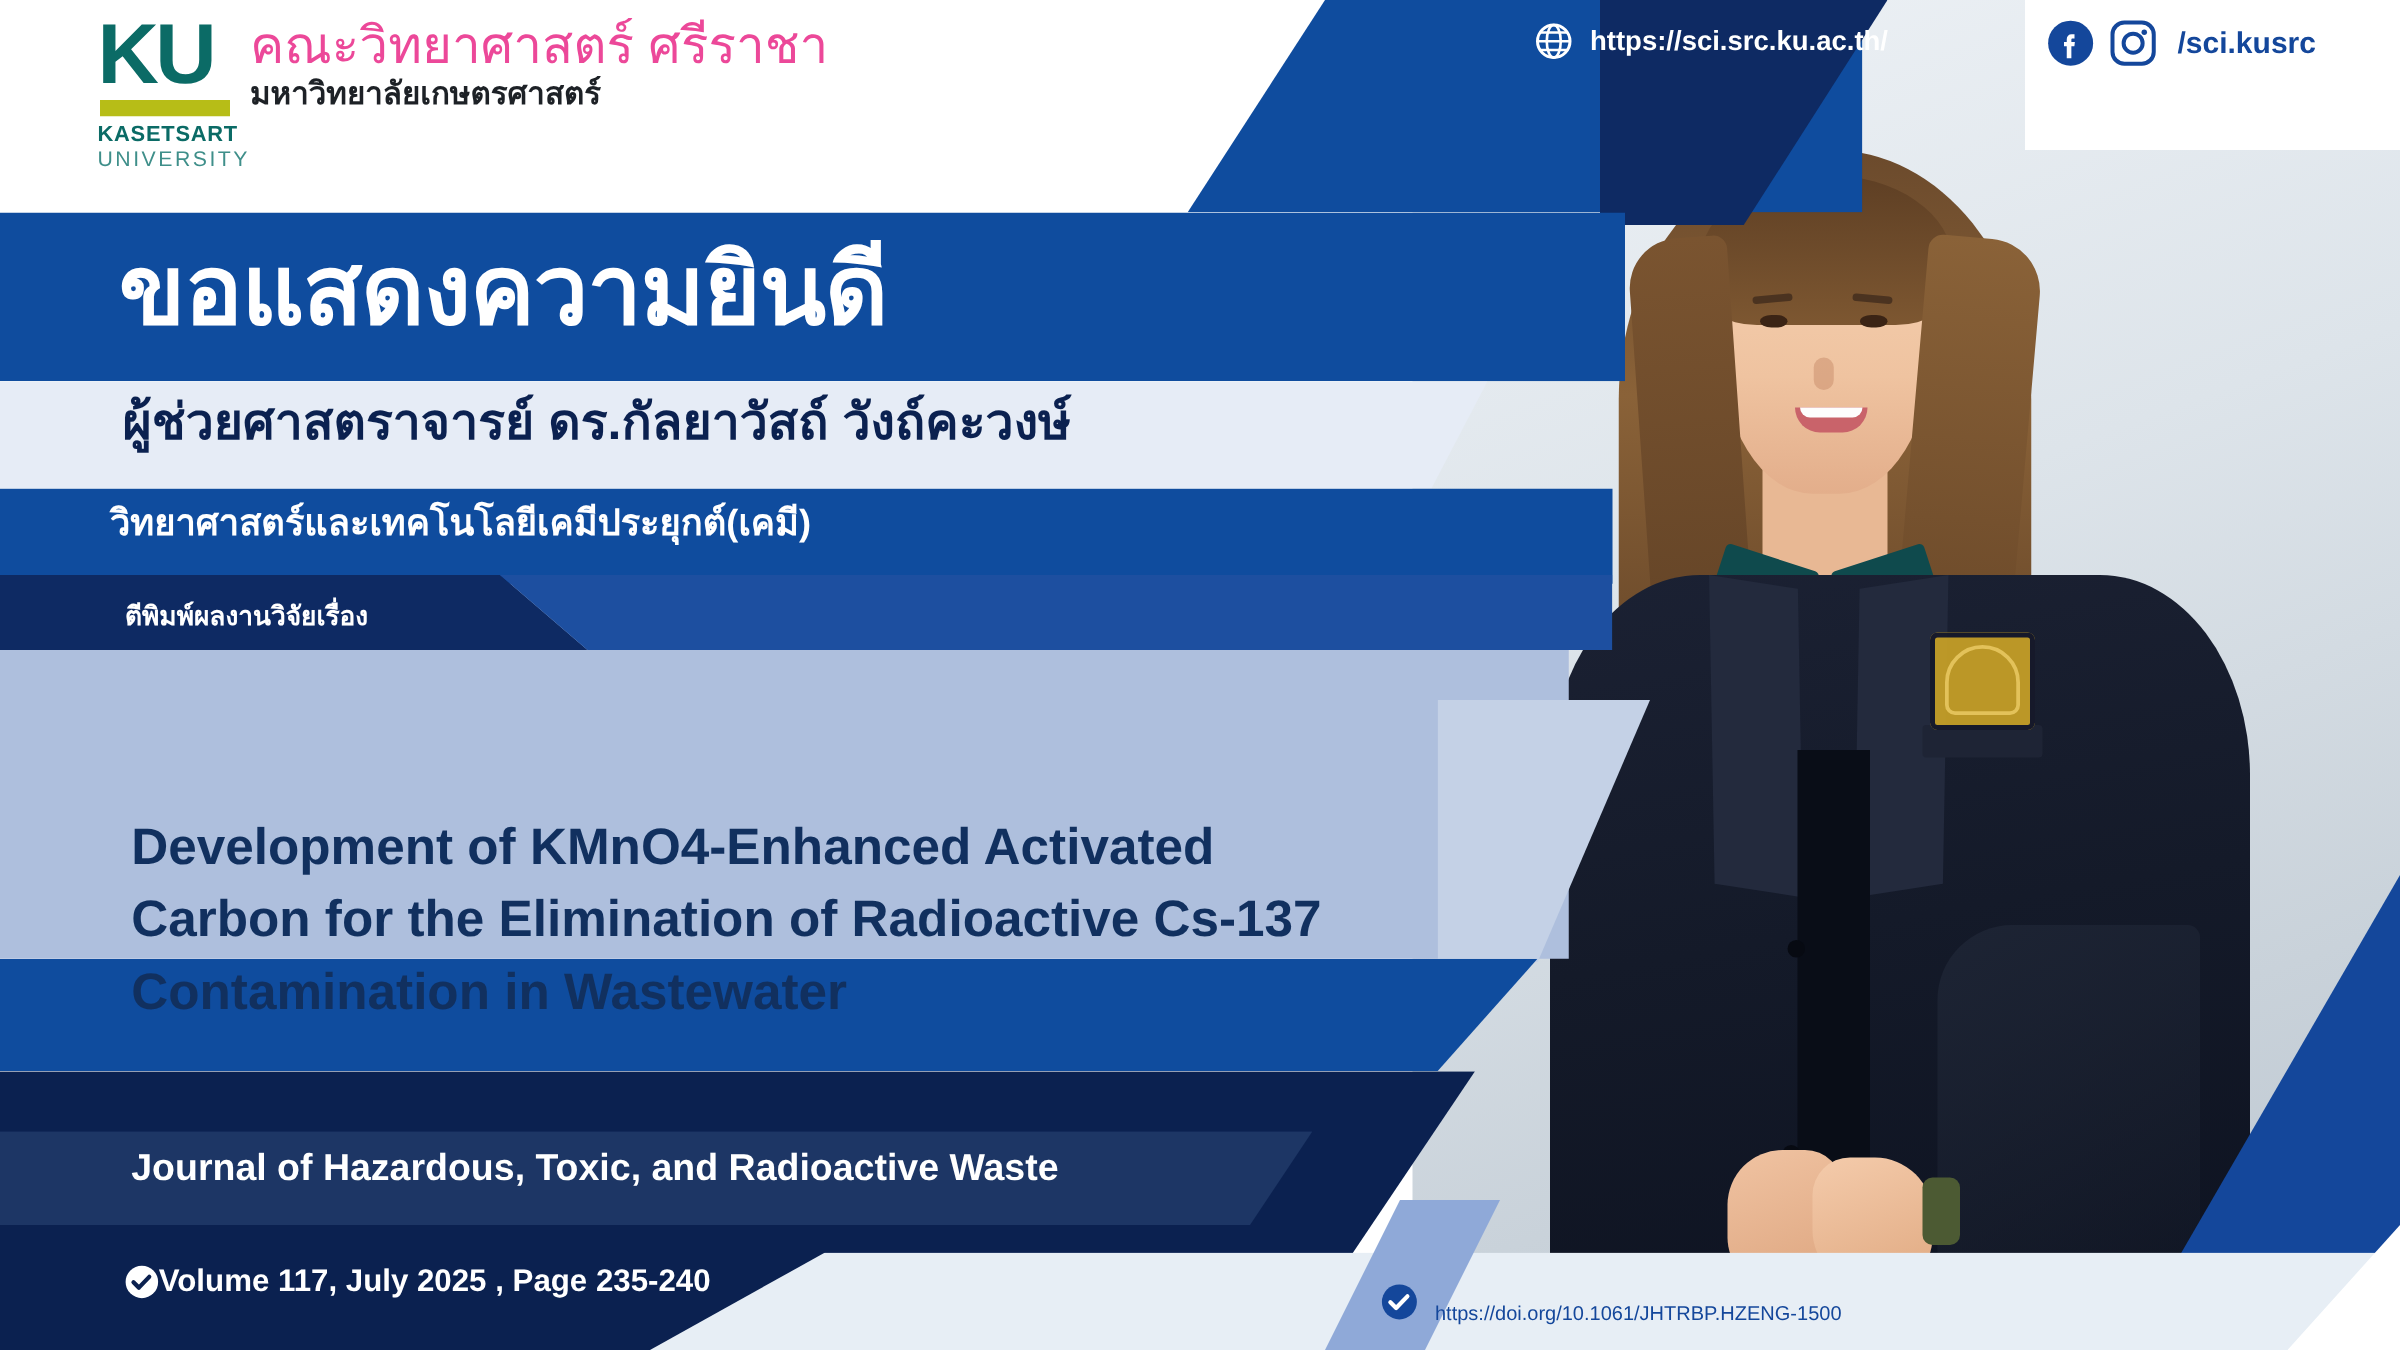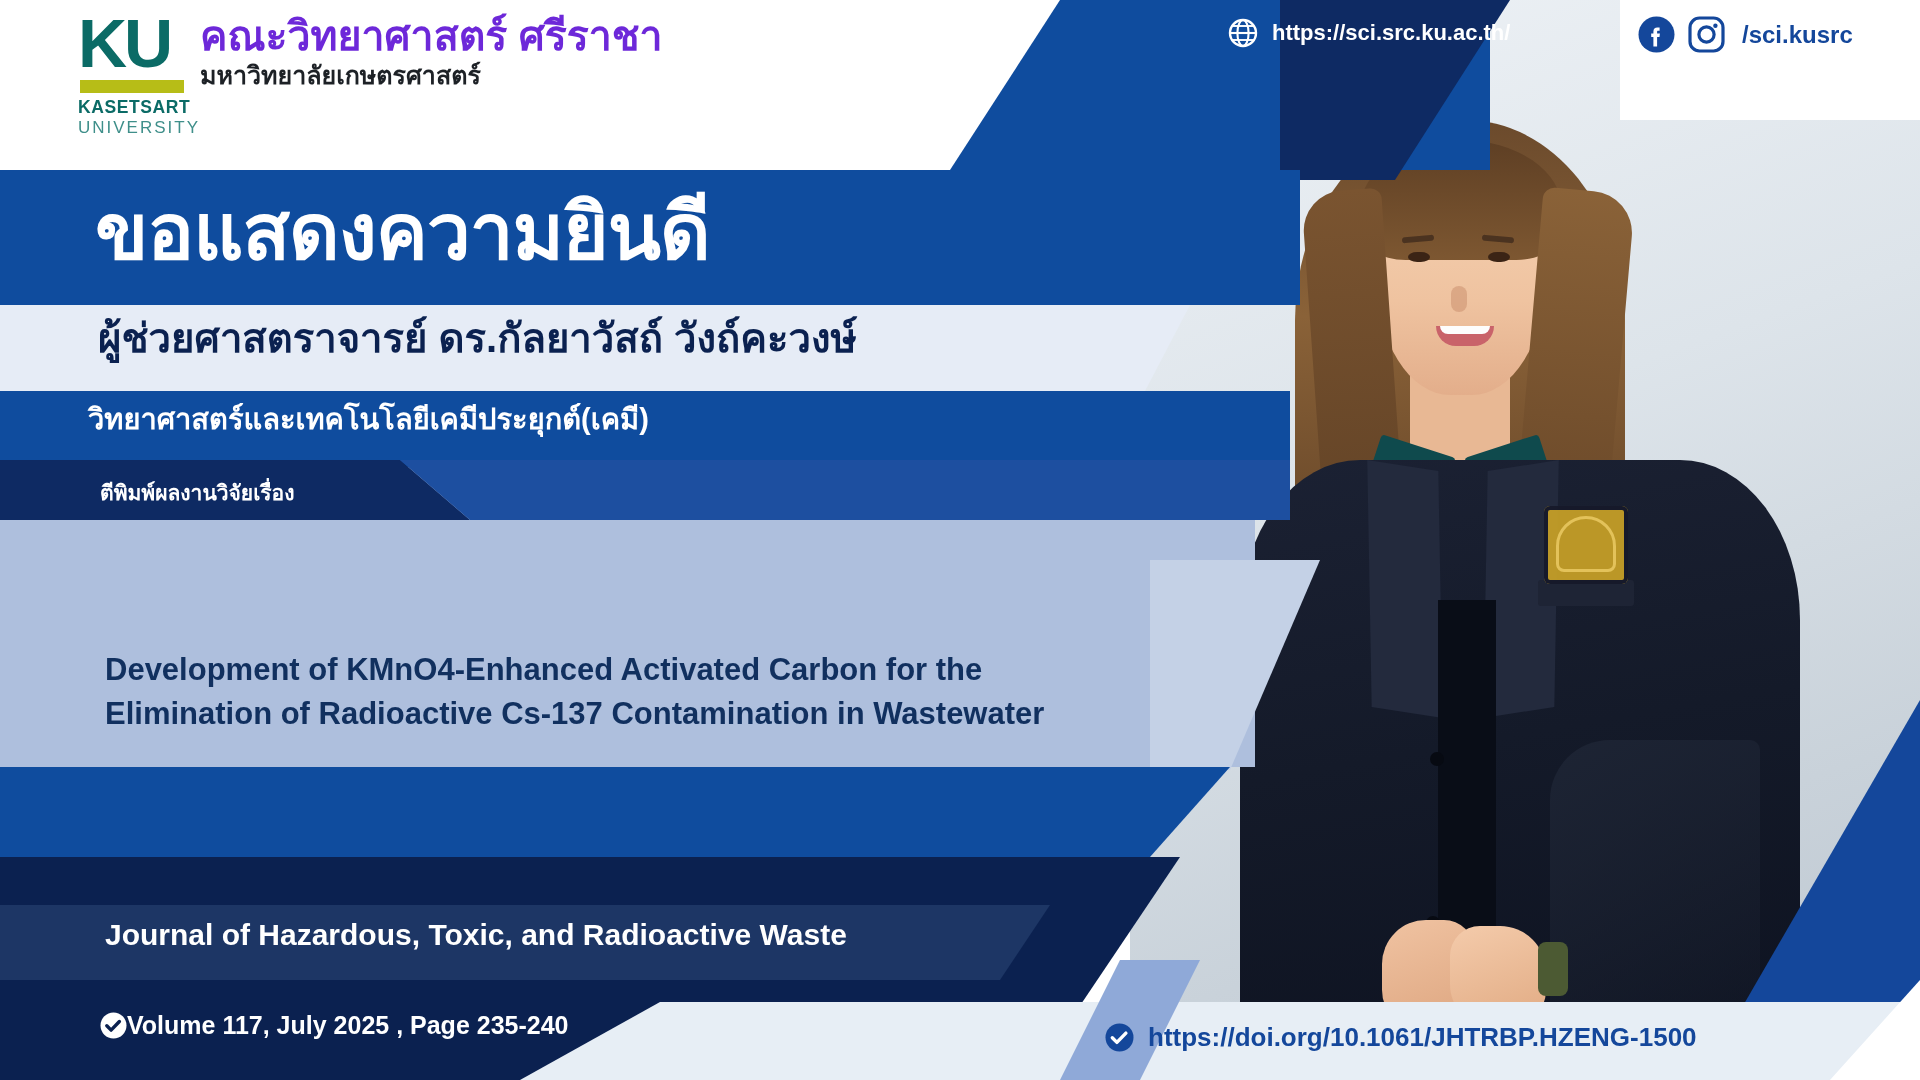--- a/index.html
+++ b/index.html
@@ -249,7 +249,7 @@
   .ku-n1{ font-size:17.5px; font-weight:bold; color:#0b6b66; letter-spacing:.6px; }
   .ku-n2{ font-size:17px; color:#3f8f8a; letter-spacing:2.0px; }
   .fac-th{
-    font-size:41px; font-weight:bold; color:#6d28d9; line-height:1.08;
+    font-size:41px; font-weight:normal; color:#ec4899; line-height:1.08;
     white-space:nowrap;
   }
   .uni-th{

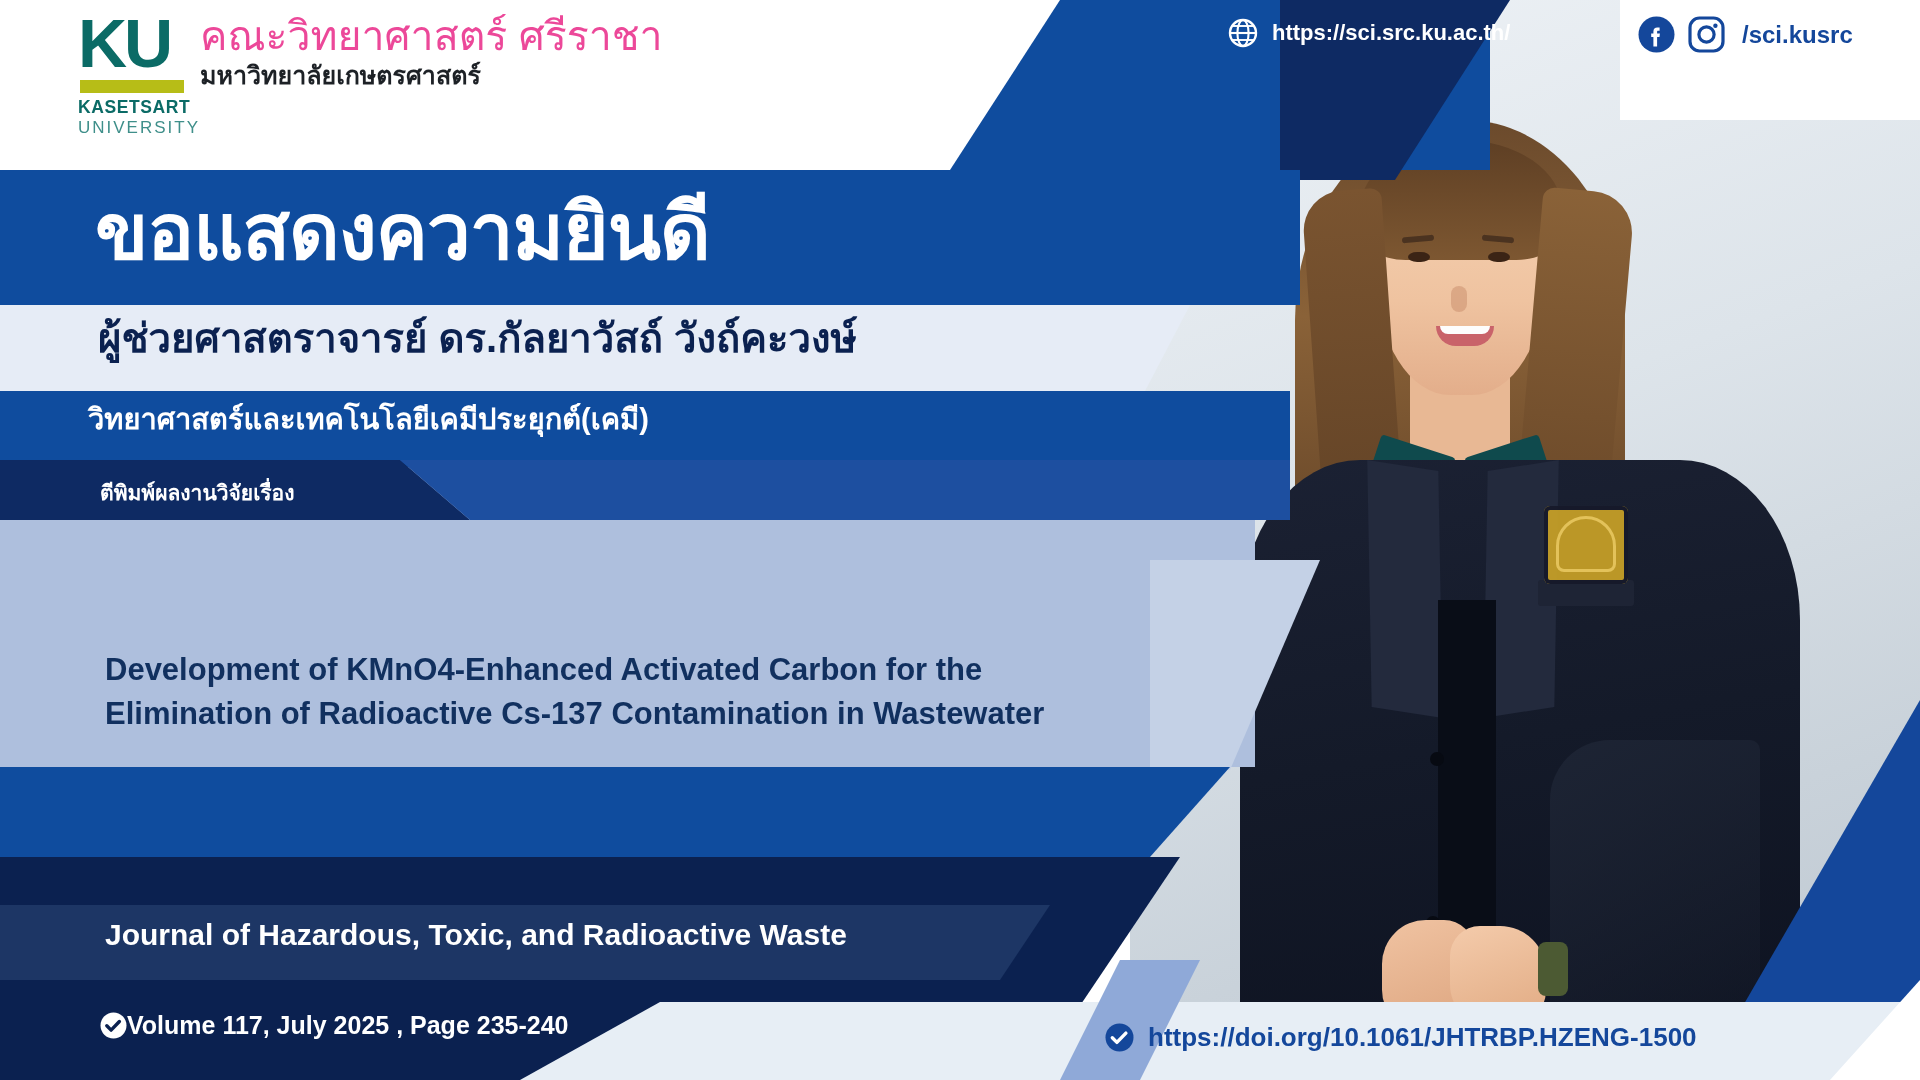--- a/index.html
+++ b/index.html
@@ -288,7 +288,7 @@
   }
   .paper-title{
     position:absolute; left:105px; top:648px; width:960px; z-index:5;
-    font-size:31px; font-weight:bold; color:#11305f; line-height:1.42;
+    font-size:41px; font-weight:bold; color:#11305f; line-height:1.42;
   }
   .journal{
     position:absolute; left:105px; top:918px; z-index:6;

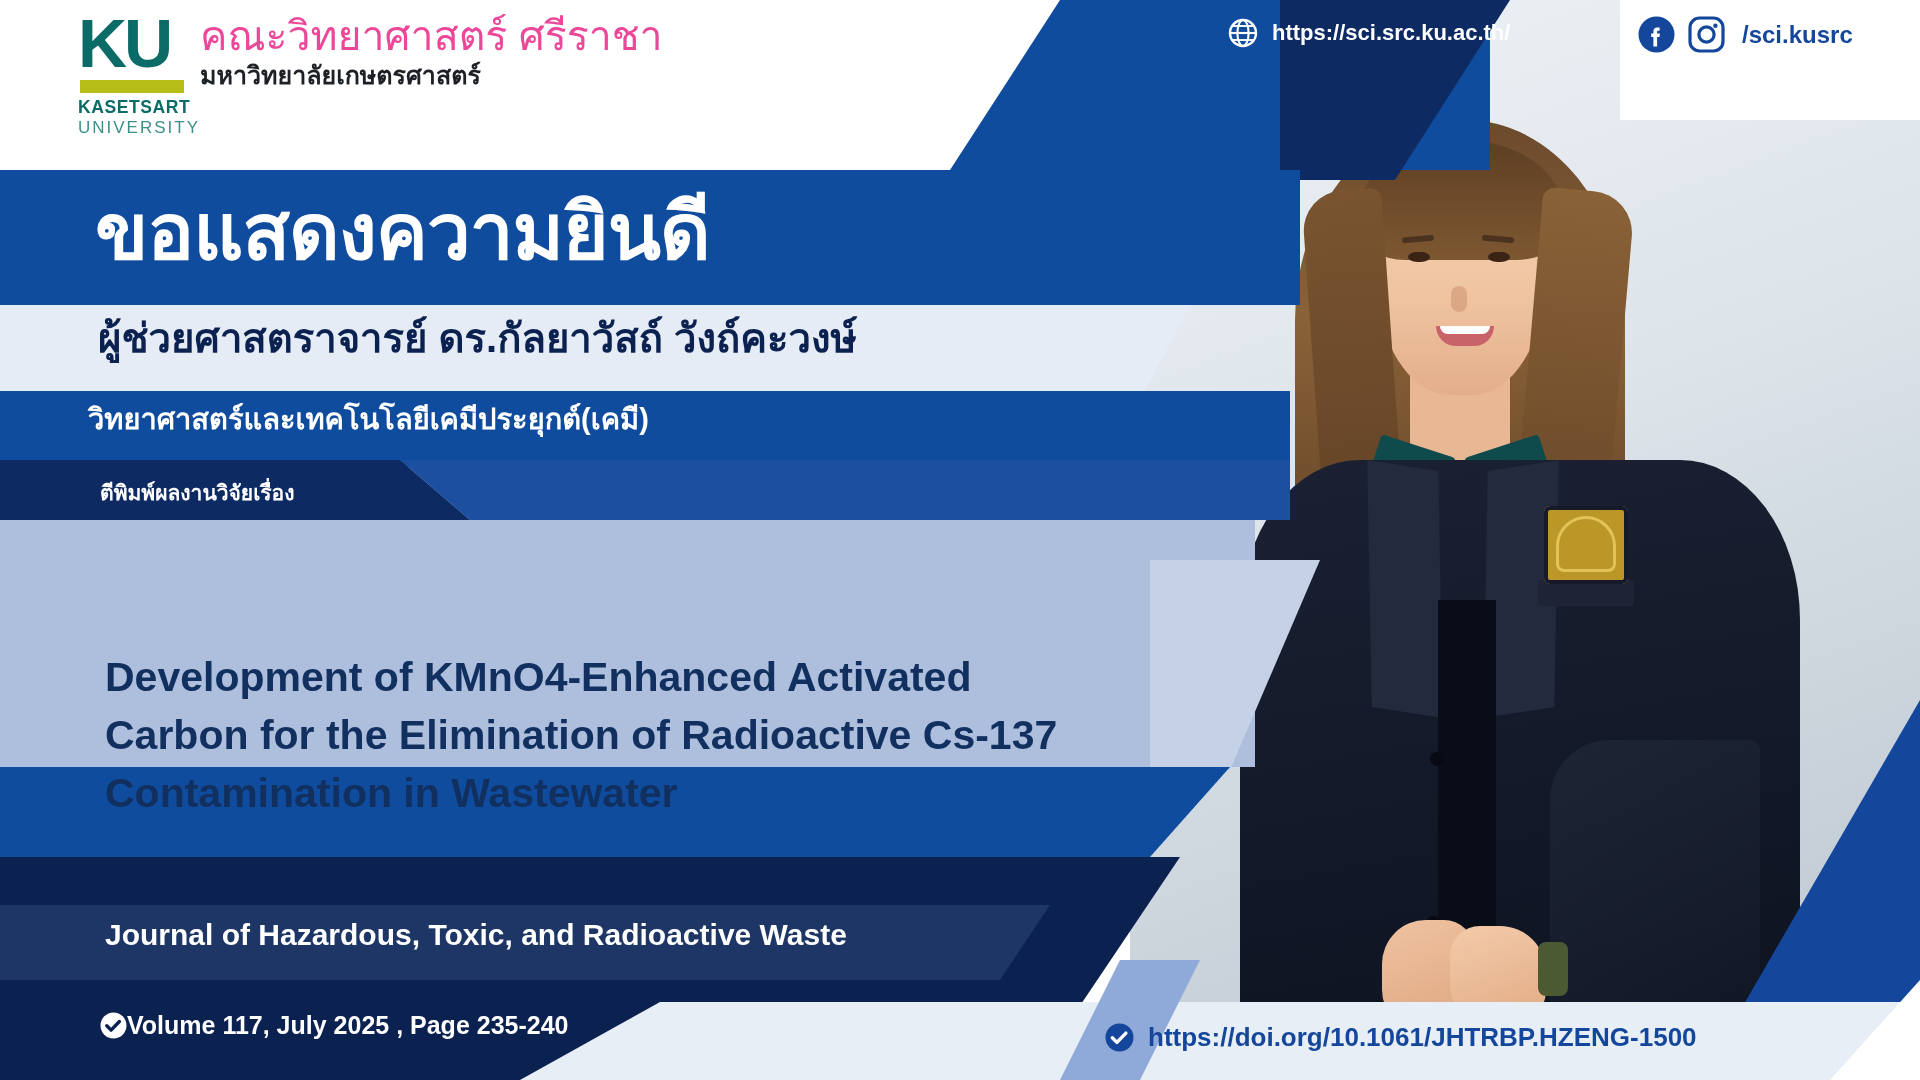--- a/index.html
+++ b/index.html
@@ -303,7 +303,7 @@
     position:absolute; left:1105px; top:1022px; z-index:7;
     display:flex; align-items:center; gap:14px;
   }
-  .doi-text{ font-size:26px; font-weight:bold; color:#14479b; white-space:nowrap; }
+  .doi-text{ font-size:16px; font-weight:normal; color:#14479b; white-space:nowrap;margin-top:21px; }
 
   .ico{ display:block; flex:0 0 auto; }
 </style>

